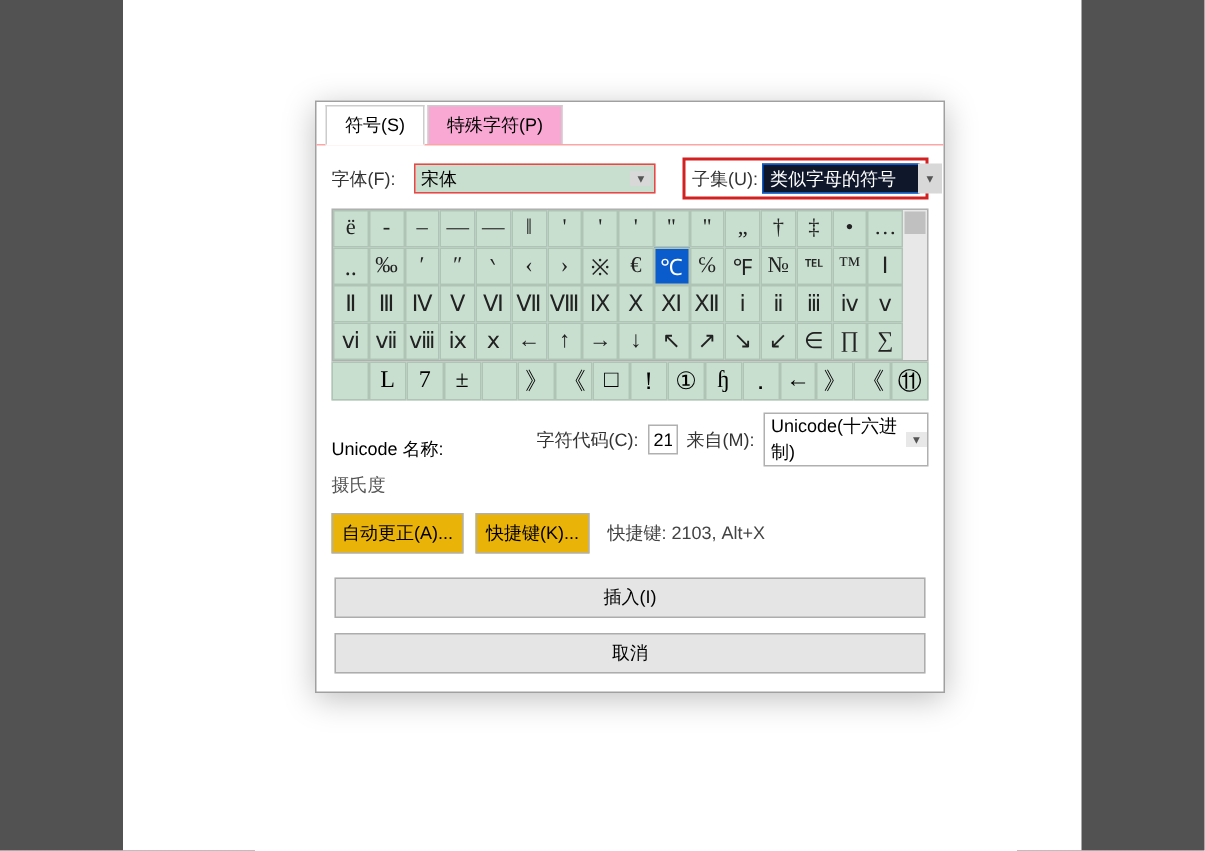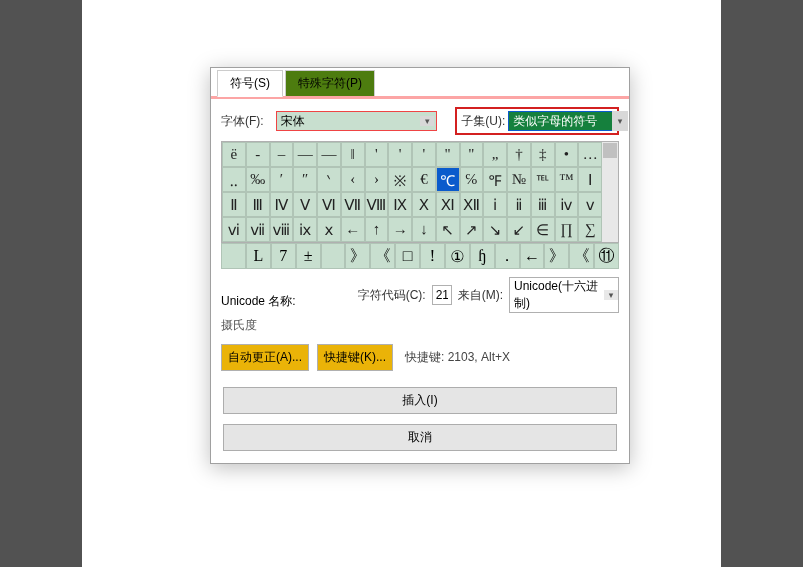--- a/index.html
+++ b/index.html
@@ -77,7 +77,7 @@
     }
     .tabs {
       display: flex;
-      border-bottom: 3px solid #fca5a5;
+      border-bottom: 1px solid #fca5a5;
       padding: 0 6px;
       margin-top: 2px;
     }

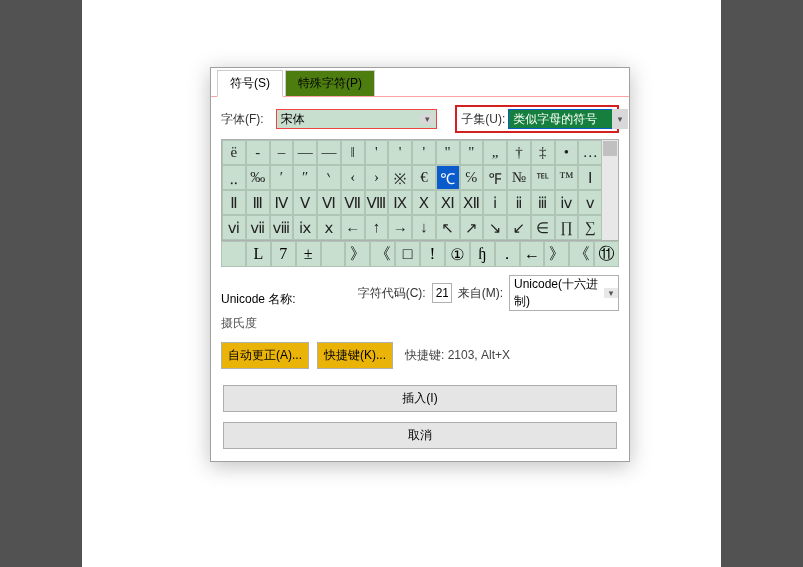--- a/index.html
+++ b/index.html
@@ -84,7 +84,7 @@
     .tab {
       padding: 4px 12px;
       font-size: 12px;
-      background: #4d7c0f;
+      background: #f9a8d4;
       border: 1px solid #ccc;
       border-bottom: none;
       margin-right: 2px;

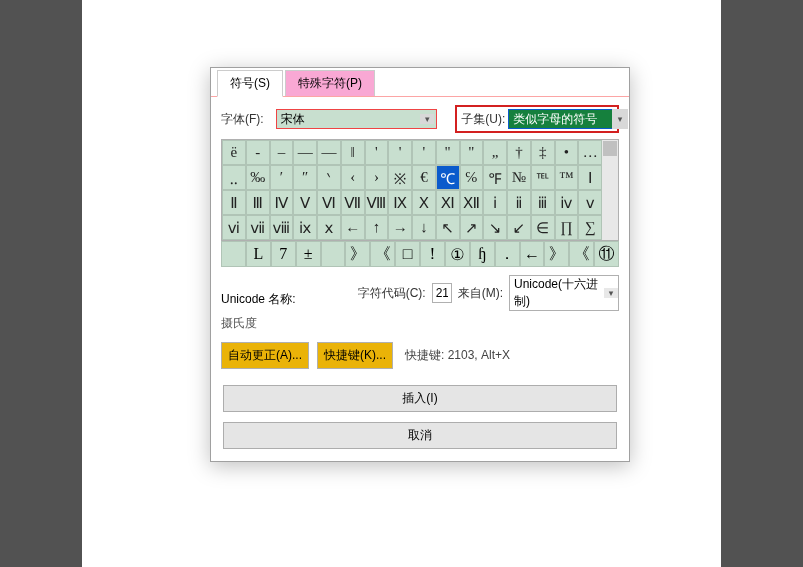--- a/index.html
+++ b/index.html
@@ -137,7 +137,7 @@
     .subset-select {
       flex: 1;
       height: 20px;
-      background: #15803d;
+      background: #0f172a;
       color: #fff;
       border: 1px solid #0a5bcc;
       display: flex;

